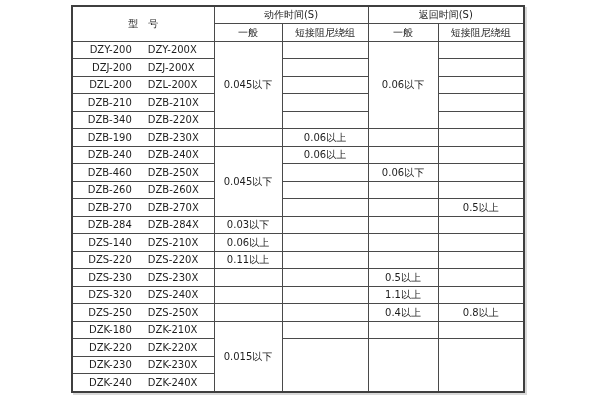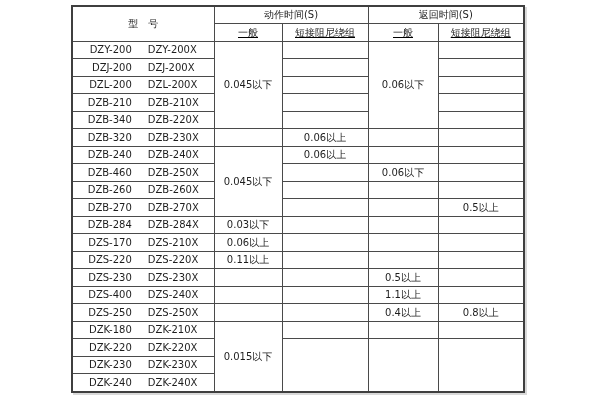--- a/index.html
+++ b/index.html
@@ -46,7 +46,7 @@
     white-space: nowrap;
   }
   thead tr.h1 { height: 17px; }
-  thead tr.h2 { height: 18px; text-decoration: underline; }
+  thead tr.h2 { height: 18px; }
   td.model-cell span {
     display: inline-block;
     margin: 0 8px;

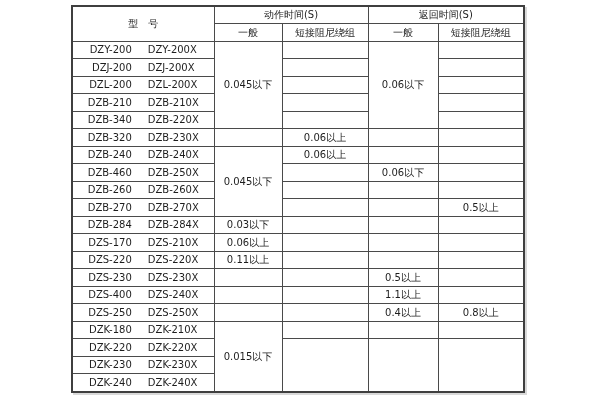--- a/index.html
+++ b/index.html
@@ -108,7 +108,7 @@
             <td></td>
           </tr>
           <tr>
-            <td class="model-cell"><span>DZB-320</span><span>DZB-230X</span></td>
+            <td class="model-cell"><span>DZB-190</span><span>DZB-230X</span></td>
             <td></td>
             <td>0.06以上</td>
             <td></td>

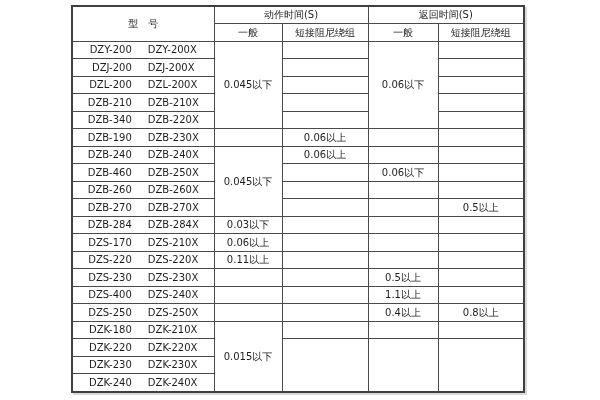--- a/index.html
+++ b/index.html
@@ -147,7 +147,7 @@
             <td></td>
           </tr>
           <tr>
-            <td class="model-cell"><span>DZS-170</span><span>DZS-210X</span></td>
+            <td class="model-cell"><span>DZS-140</span><span>DZS-210X</span></td>
             <td>0.06以上</td>
             <td></td>
             <td></td>

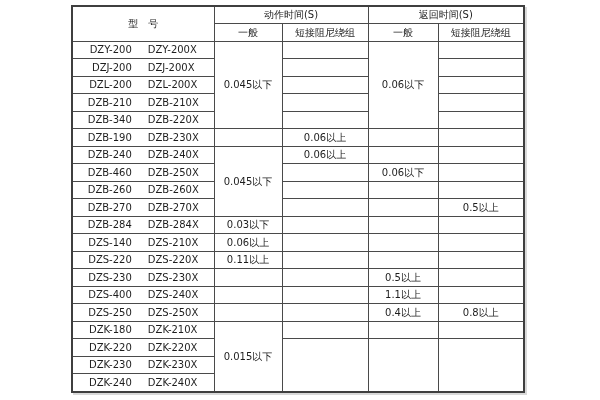--- a/index.html
+++ b/index.html
@@ -168,7 +168,7 @@
             <td></td>
           </tr>
           <tr>
-            <td class="model-cell"><span>DZS-400</span><span>DZS-240X</span></td>
+            <td class="model-cell"><span>DZS-320</span><span>DZS-240X</span></td>
             <td></td>
             <td></td>
             <td>1.1以上</td>

